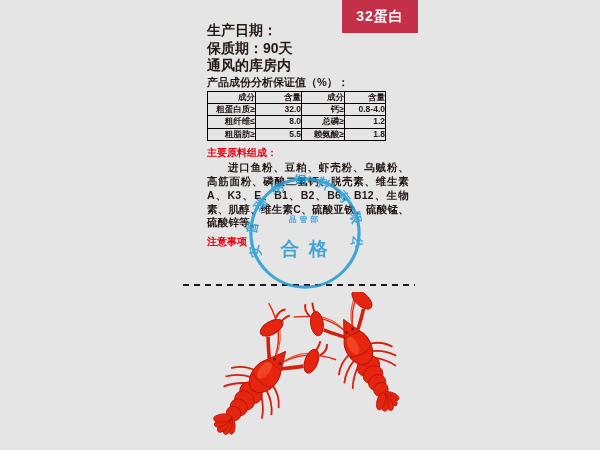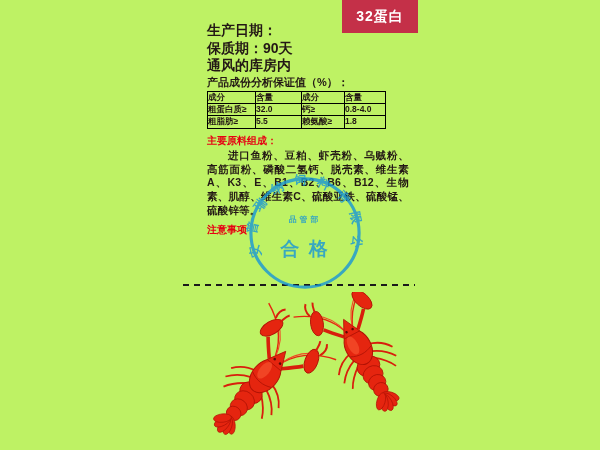--- a/index.html
+++ b/index.html
@@ -4,7 +4,7 @@
 <style>
   html,body{margin:0;padding:0;background:#fff;}
   .page{
-    position:relative;width:600px;height:450px;background:#bef264;overflow:hidden;
+    position:relative;width:600px;height:450px;background:#e5e5e5;overflow:hidden;
     font-family:"Liberation Sans","DejaVu Sans",sans-serif;color:#231815;
   }
   .badge{

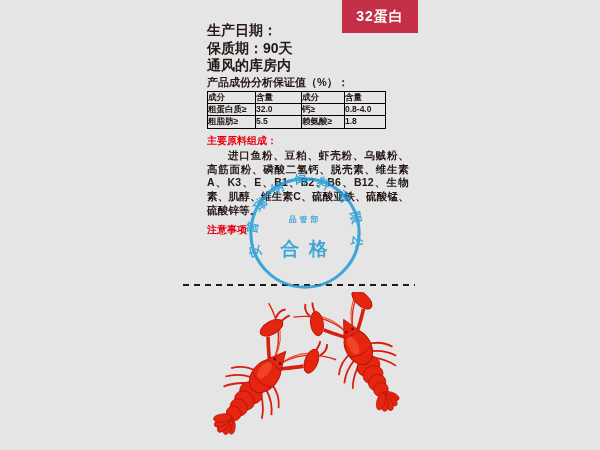--- a/index.html
+++ b/index.html
@@ -20,7 +20,7 @@
     border:1.5px solid #000;
   }
   table.analysis th,table.analysis td{
-    border:1px solid #000;text-align:left;vertical-align:middle;
+    border:1px solid #000;text-align:right;vertical-align:middle;
     font-size:8.5px;padding:0;height:11.4px;line-height:11.4px;white-space:nowrap;overflow:hidden;
   }
   table.analysis th{font-weight:700;}

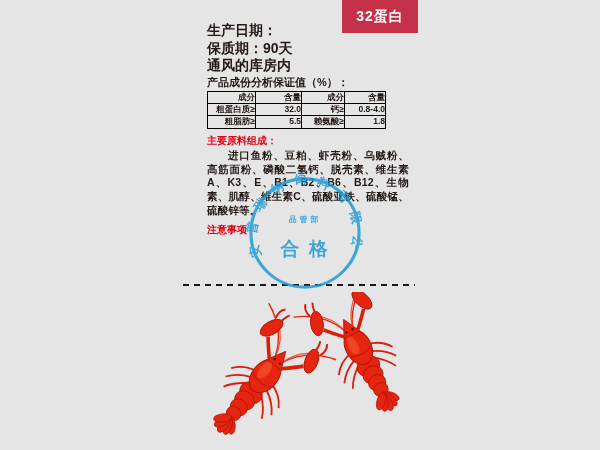--- a/index.html
+++ b/index.html
@@ -71,6 +71,12 @@
         <td>32.0</td>
         <td>钙≥</td>
         <td>0.8-4.0</td>
+      </tr>
+      <tr>
+        <td>粗纤维≤</td>
+        <td>8.0</td>
+        <td>总磷≥</td>
+        <td>1.2</td>
       </tr>
       <tr>
         <td>粗脂肪≥</td>

